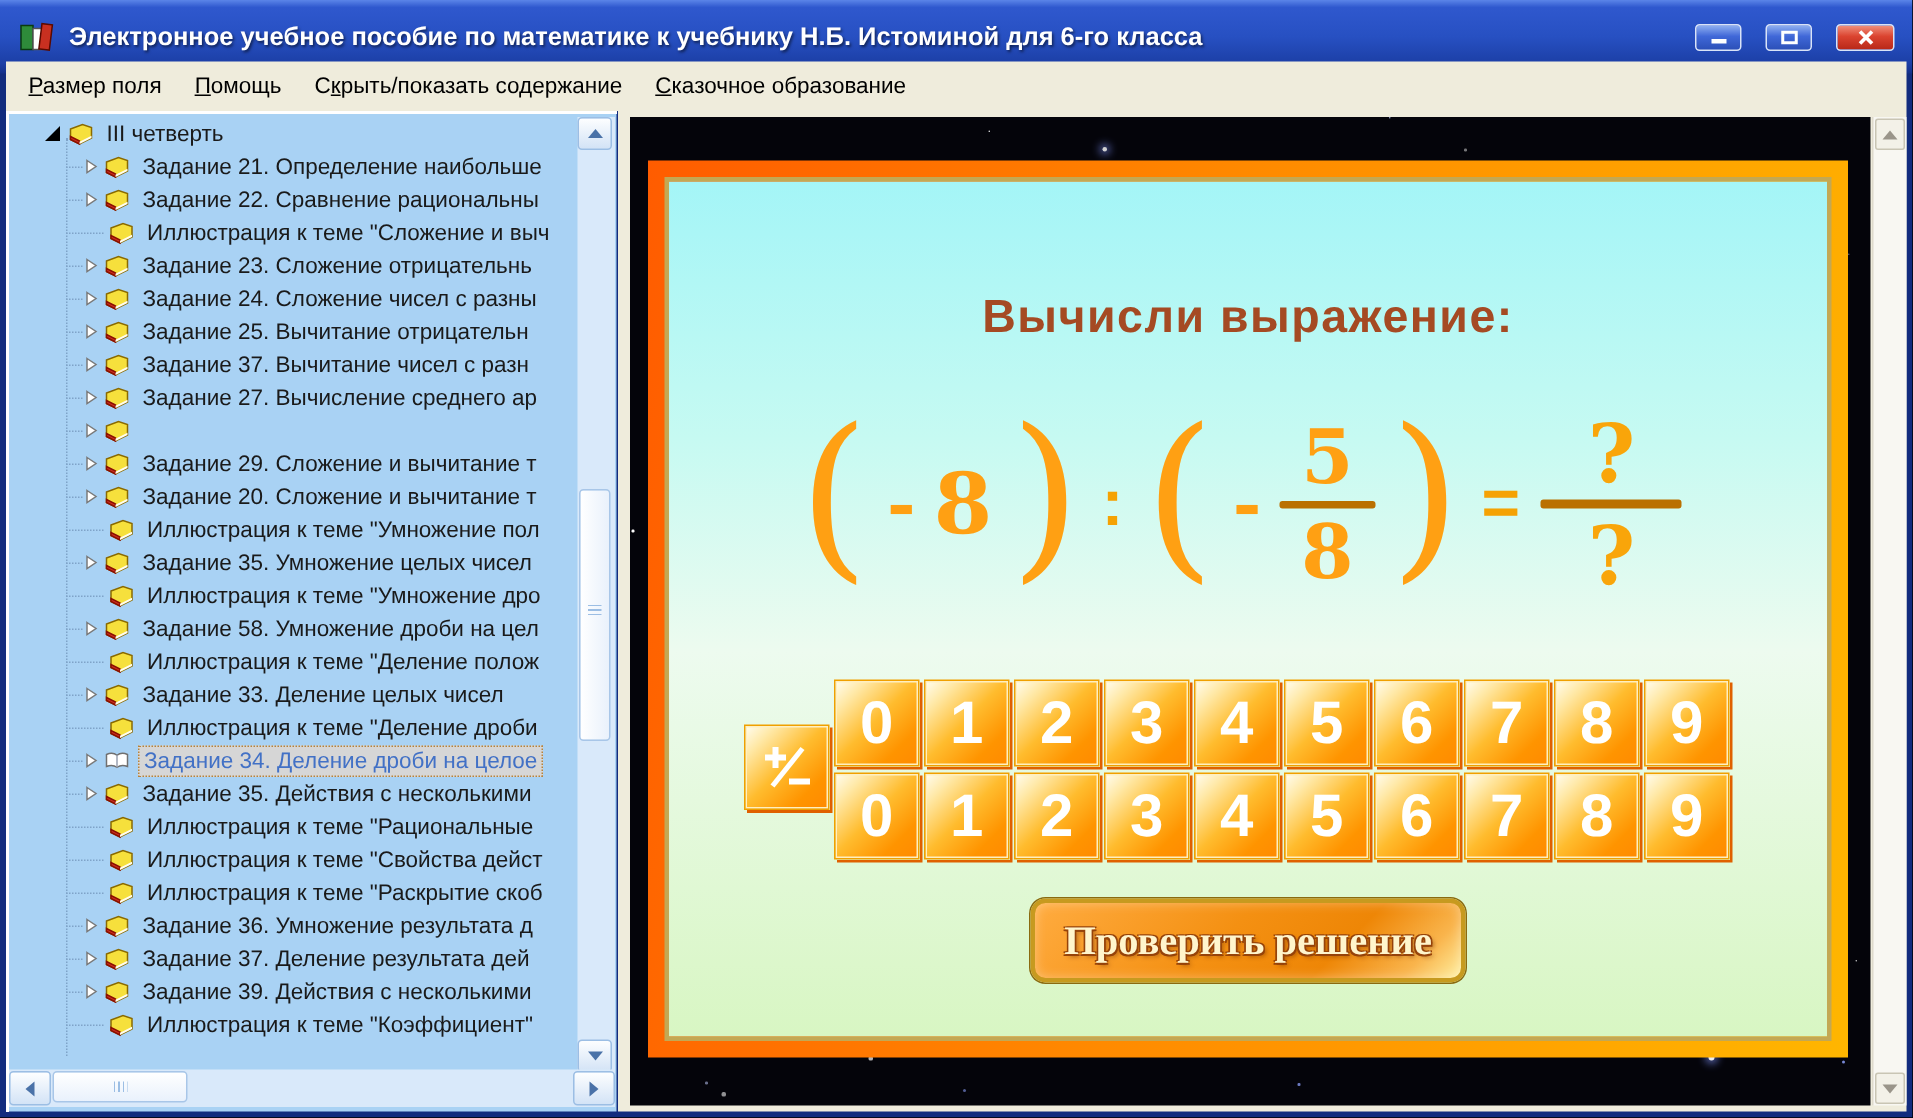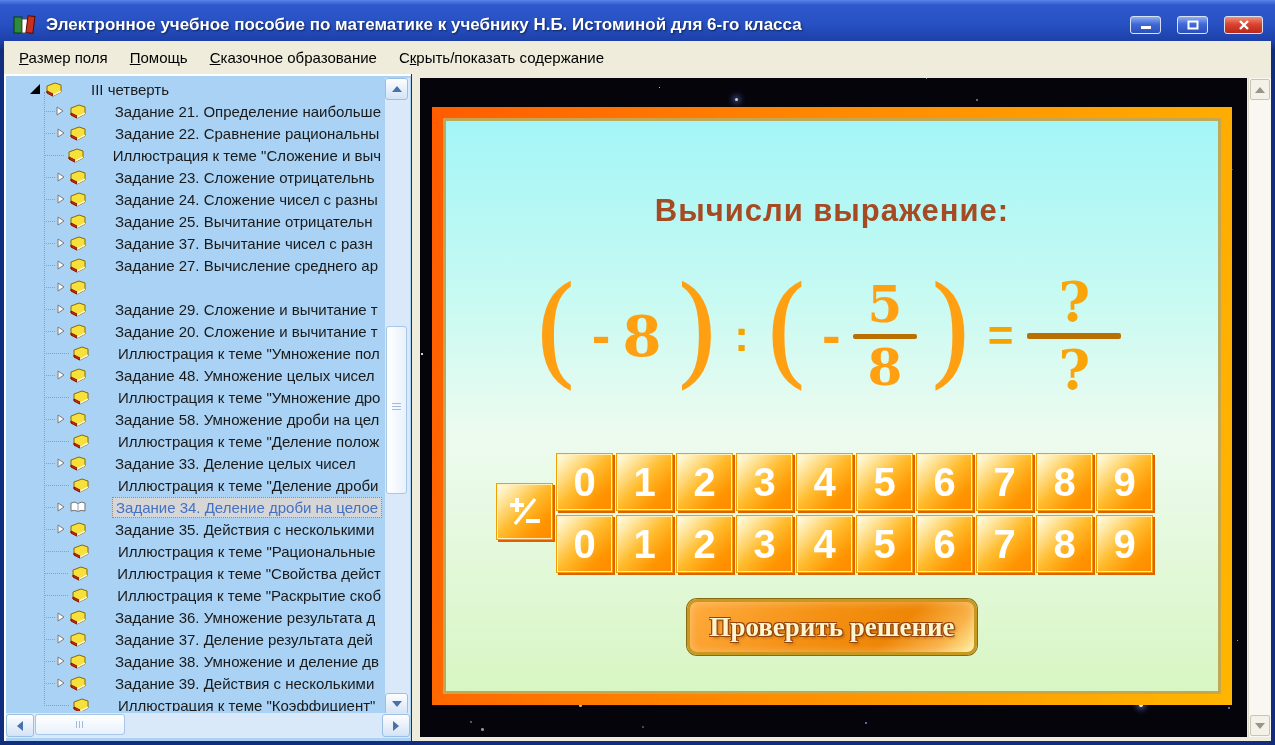--- a/index.html
+++ b/index.html
@@ -145,8 +145,8 @@
   <div class="menubar" id="menubar">
       <div class="menu-item"><u>Р</u>азмер поля</div>
       <div class="menu-item"><u>П</u>омощь</div>
+      <div class="menu-item">С<u>к</u>рыть/показать содержание</div>
       <div class="menu-item"><u>С</u>казочное образование</div>
-      <div class="menu-item">С<u>к</u>рыть/показать содержание</div>
     </div>
 
   <div class="main">

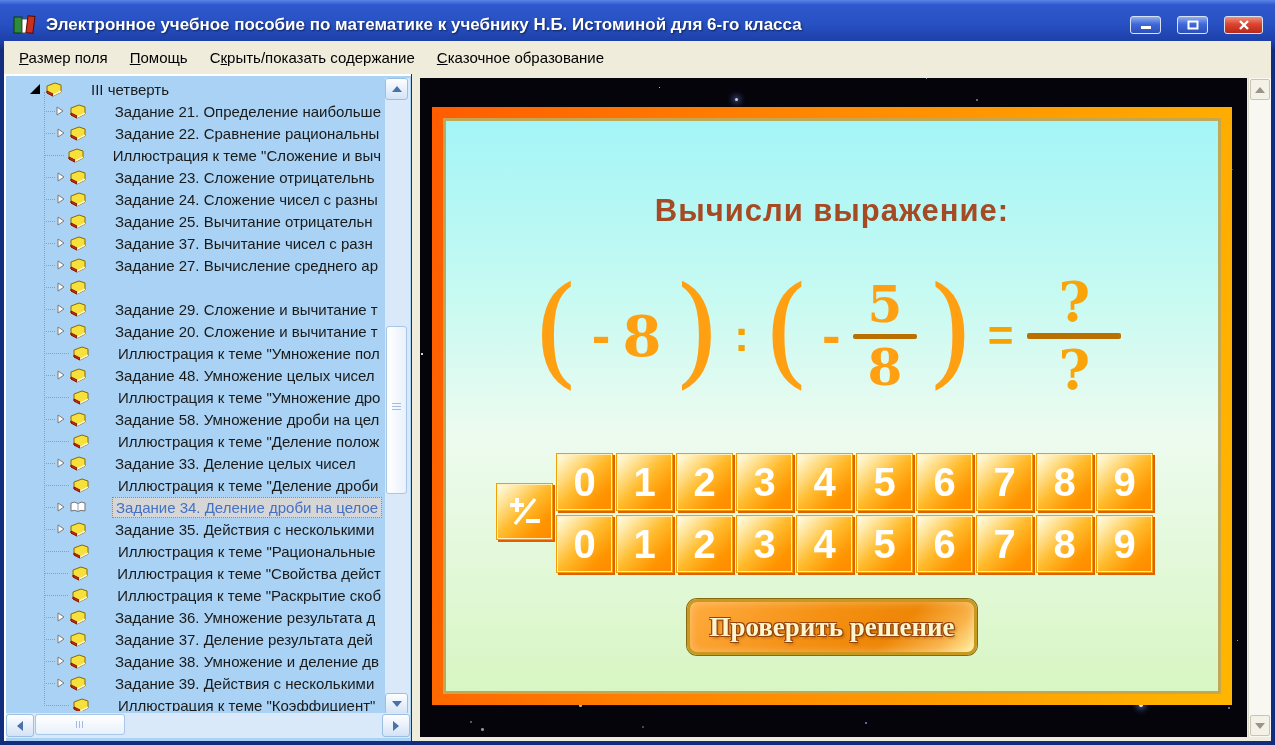--- a/index.html
+++ b/index.html
@@ -40,7 +40,7 @@
   .stub.long{width:25px;}
   .expander{width:11px;height:11px;display:flex;align-items:center;justify-content:center;margin-right:3px;}
   .book{width:18px;height:15px;margin-right:5px;flex:0 0 auto;}
-  .tree-label{padding:1px 3px;margin-left:20px;}
+  .tree-label{padding:1px 3px;}
   .tree-label.selected{background:#D6D6D6;color:#4271C6;border:1px dotted #B5823C;}
   
   .v-scroll{position:absolute;right:1px;top:4px;width:25px;height:637px;background:#D9E9FA;}

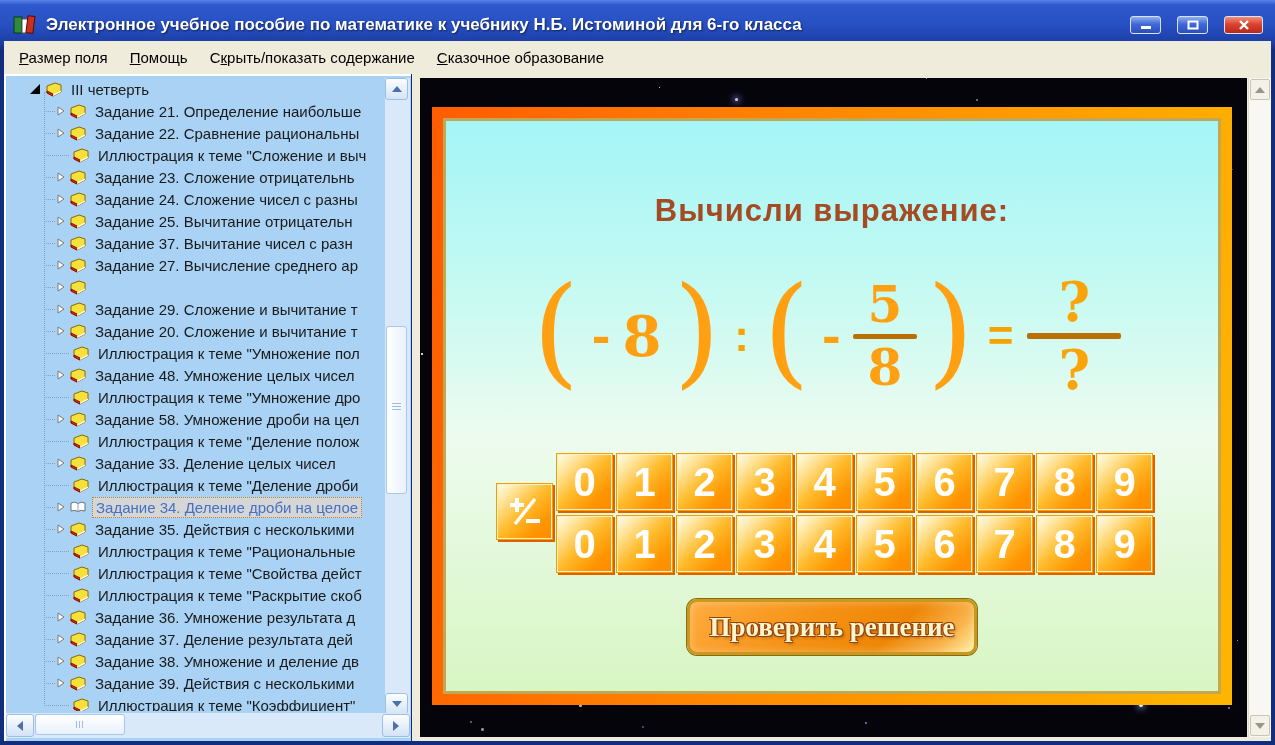--- a/index.html
+++ b/index.html
@@ -331,7 +331,7 @@
               <path d="M2 11 L8 14 L8 12 L2 9 Z" fill="#D03020" stroke="#8A1000"></path>
               <path d="M8 14 L16 10 L16 8.5 L8 12.5 Z" fill="#FFFDF0"></path>
             </svg>
-            <span class="tree-label">Задание 48. Умножение целых чисел</span>
+            <span class="tree-label">Задание 35. Умножение целых чисел</span>
           </div>
           <div class="tree-row child">
             <span class="stub long" style="margin-right:3px;"></span>

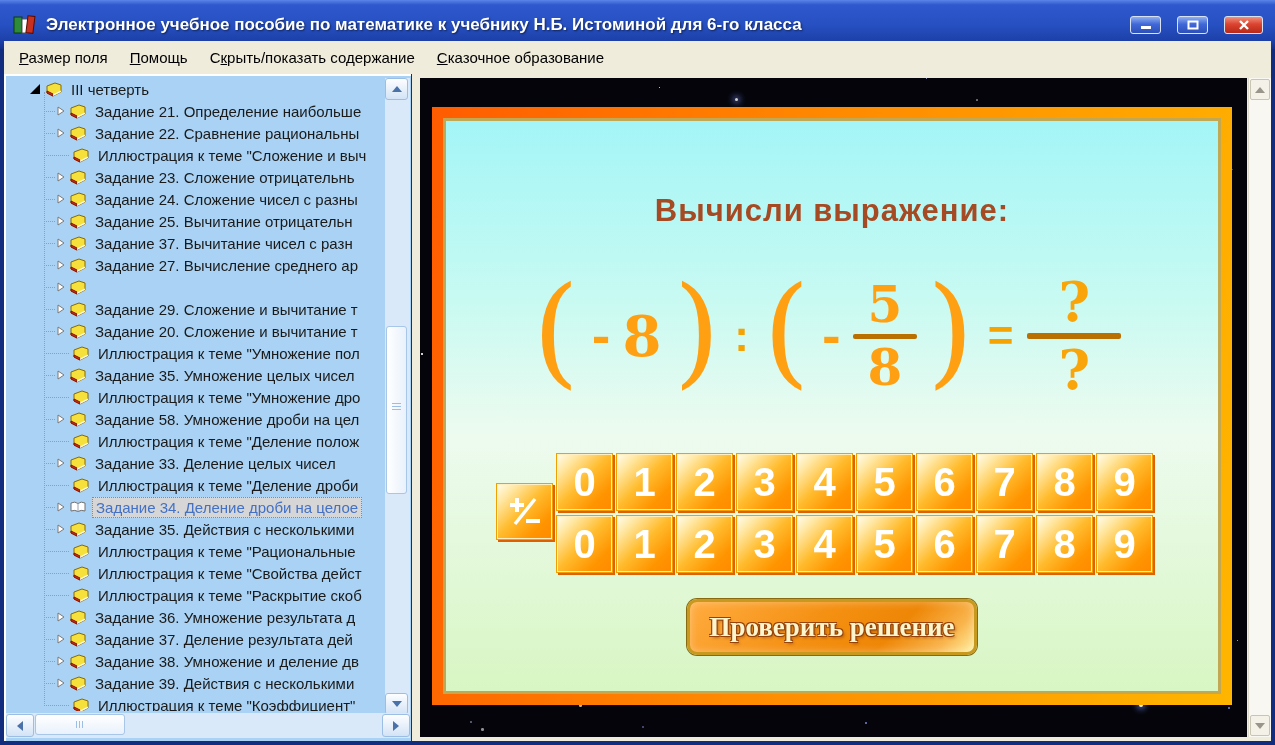--- a/index.html
+++ b/index.html
@@ -469,20 +469,6 @@
               <path d="M8 14 L16 10 L16 8.5 L8 12.5 Z" fill="#FFFDF0"></path>
             </svg>
             <span class="tree-label">Задание 37. Деление результата дей</span>
-          </div>
-          <div class="tree-row child">
-            <span class="stub short"></span>
-            <span class="expander">
-              <svg width="10" height="10" viewBox="0 0 10 10">
-                <path d="M2 1 L8 5 L2 9 Z" fill="#FFFFFF" stroke="#7A7A7A"></path>
-              </svg>
-            </span>
-            <svg class="book" viewBox="0 0 18 15">
-              <path d="M2 4 L10 1 L16 3 L16 10 L8 14 L2 11 Z" fill="#F6E03C" stroke="#8A6A00"></path>
-              <path d="M2 11 L8 14 L8 12 L2 9 Z" fill="#D03020" stroke="#8A1000"></path>
-              <path d="M8 14 L16 10 L16 8.5 L8 12.5 Z" fill="#FFFDF0"></path>
-            </svg>
-            <span class="tree-label">Задание 38. Умножение и деление дв</span>
           </div>
           <div class="tree-row child">
             <span class="stub short"></span>

